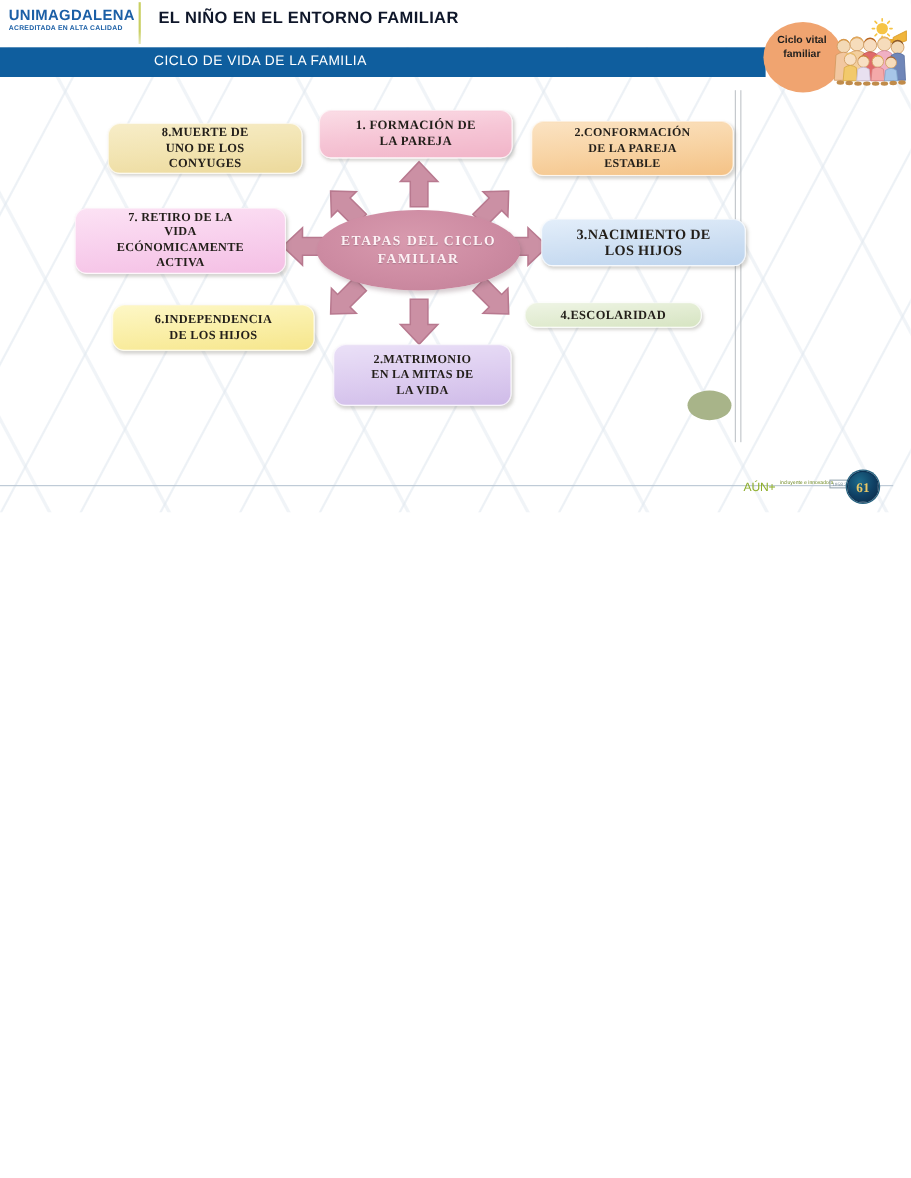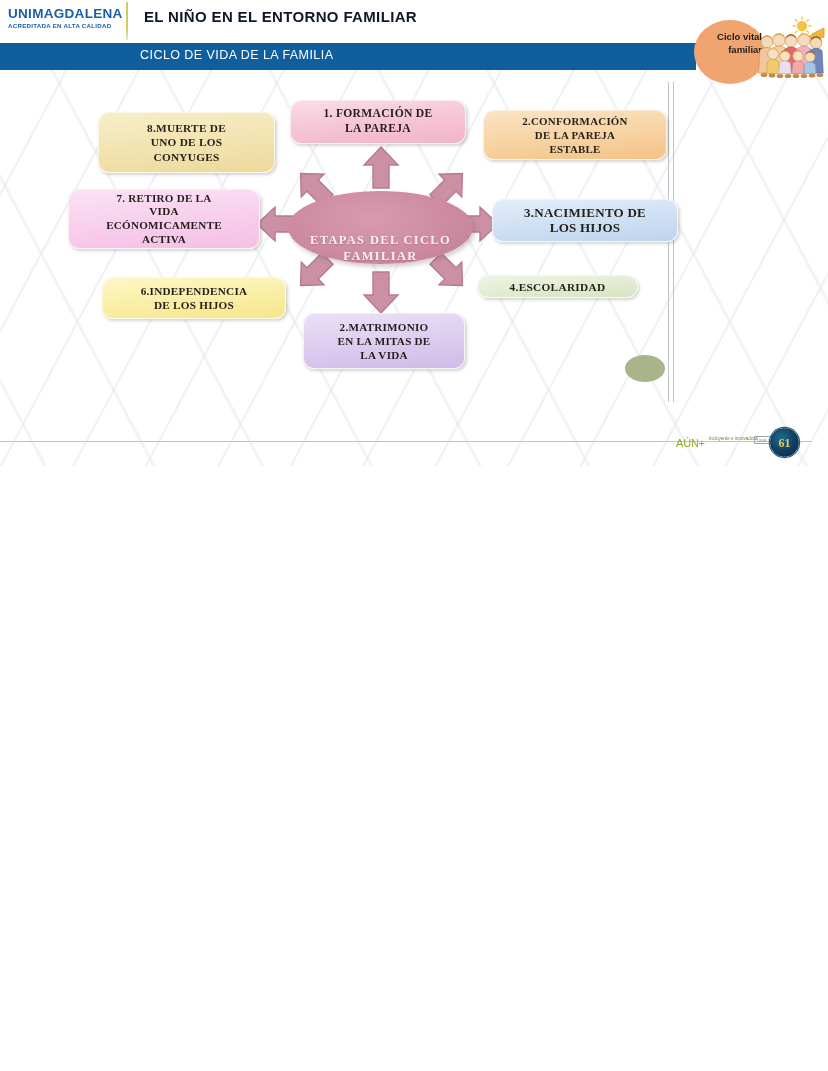--- a/index.html
+++ b/index.html
@@ -82,7 +82,7 @@
   }
   #badge-text{
     position:absolute;left:2px;top:11px;width:66px;
-    text-align:right;
+    text-align:center;
     font-family:"Liberation Sans", sans-serif;
     font-weight:bold;font-size:9.5px;line-height:12.6px;color:#1d1d1d;
   }

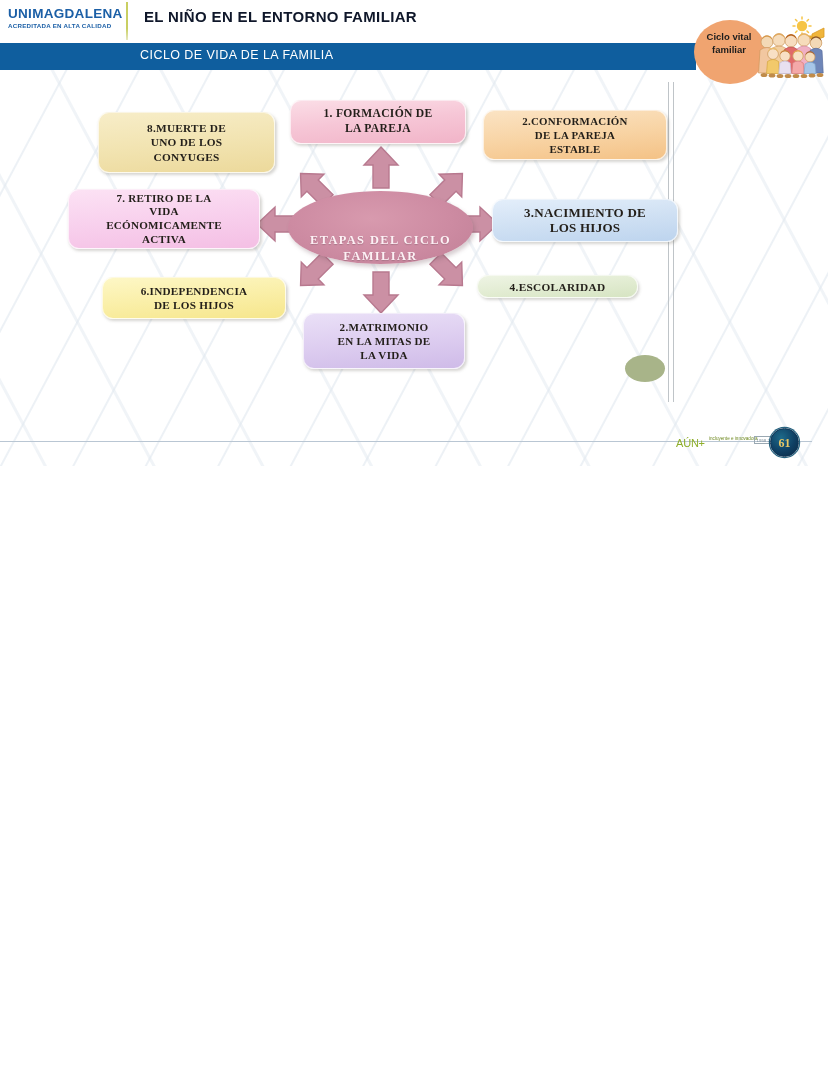--- a/index.html
+++ b/index.html
@@ -145,7 +145,7 @@
     background:linear-gradient(175deg,#fdf7c6 0%,#faefa8 50%,#f6e68c 100%);}
   #node7{left:68px;top:119px;width:192px;height:60px;font-size:11.1px;line-height:13.6px;letter-spacing:.25px;
     background:linear-gradient(175deg,#fce2f4 0%,#f8d0ed 50%,#f4bfe4 100%);}
-  #node8{left:98px;top:42px;width:177px;height:61px;font-size:11.3px;line-height:14.2px;letter-spacing:.25px;
+  #node8{left:98px;top:42px;width:177px;height:46px;font-size:11.3px;line-height:14.2px;letter-spacing:.25px;
     background:linear-gradient(175deg,#f7edc8 0%,#f2e4b2 50%,#ecd99b 100%);}
 
   

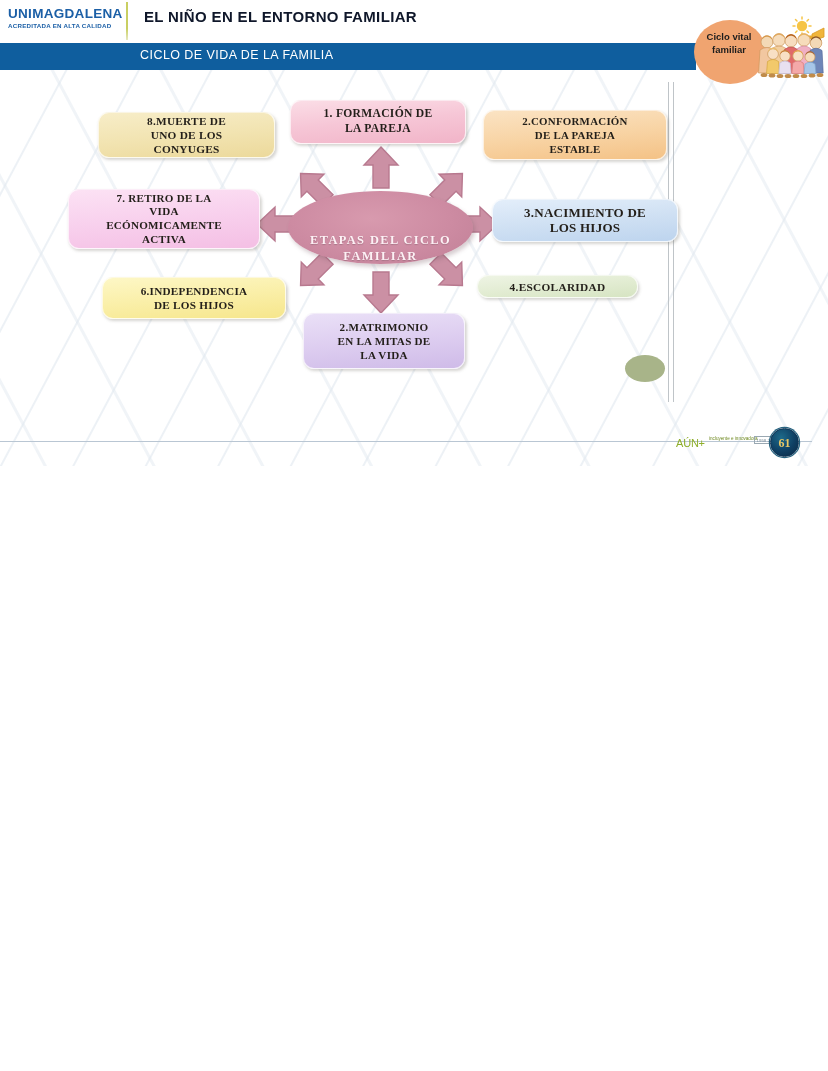--- a/index.html
+++ b/index.html
@@ -104,7 +104,7 @@
     background:radial-gradient(ellipse at 45% 38%, #d89aae 0%, #cd8ba2 55%, #c07f96 100%);
     border-radius:50%;
     box-shadow:2px 3px 4px rgba(120,90,100,.30);
-    display:flex;align-items:flex-end;justify-content:center;
+    display:flex;align-items:center;justify-content:center;
   }
   #center-label{
     font-family:"Liberation Serif", serif;

